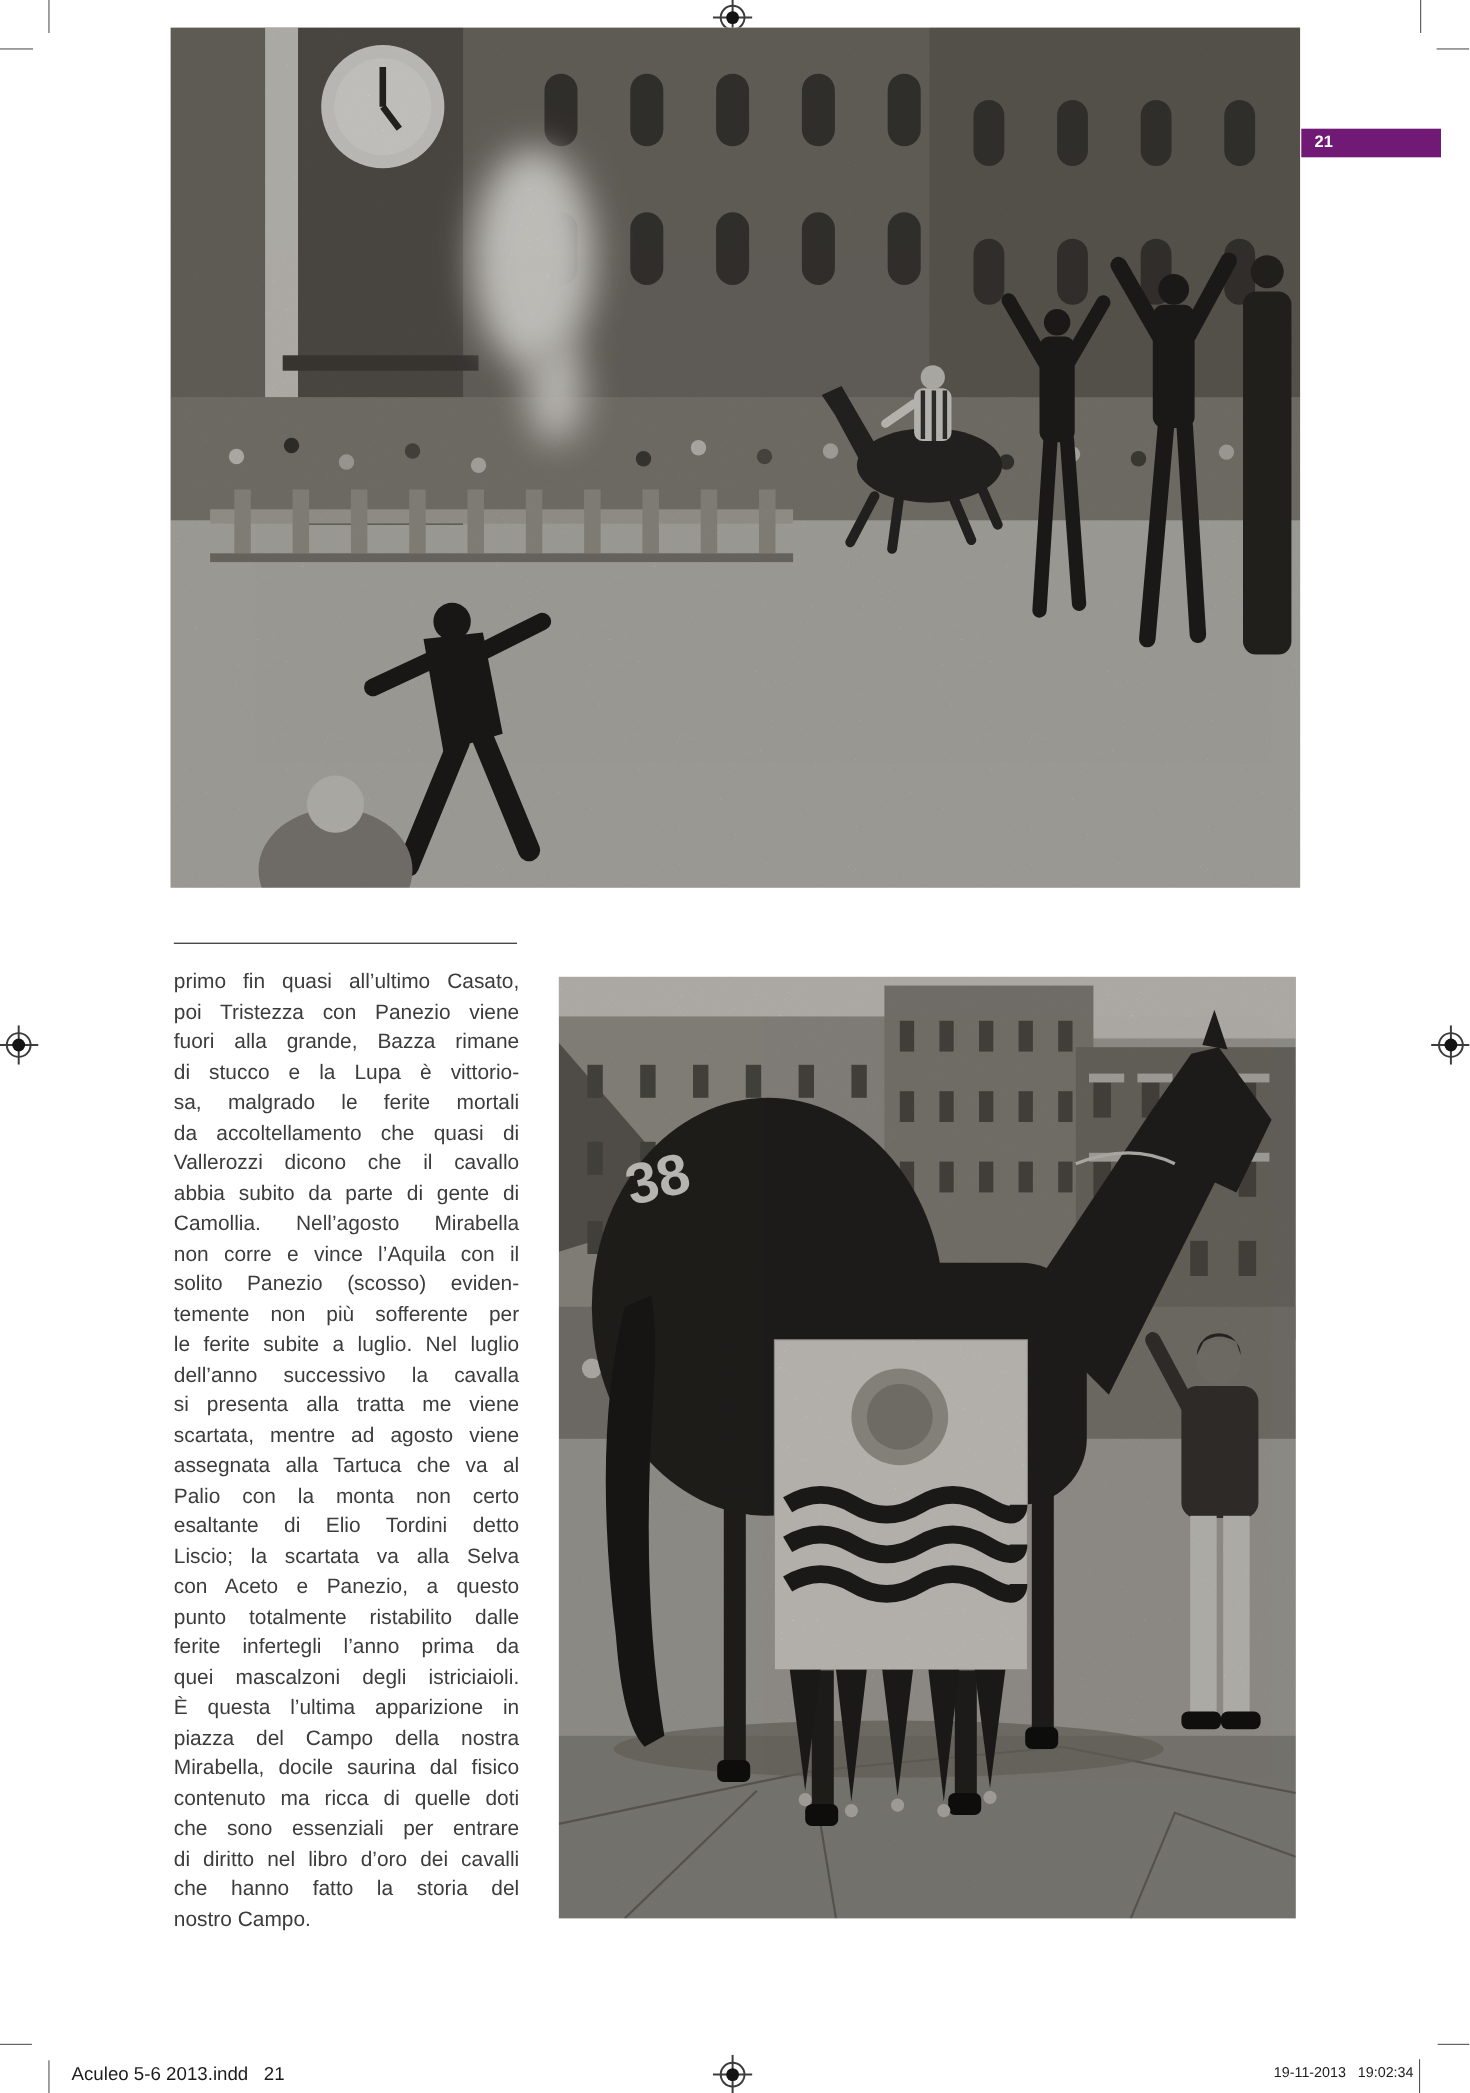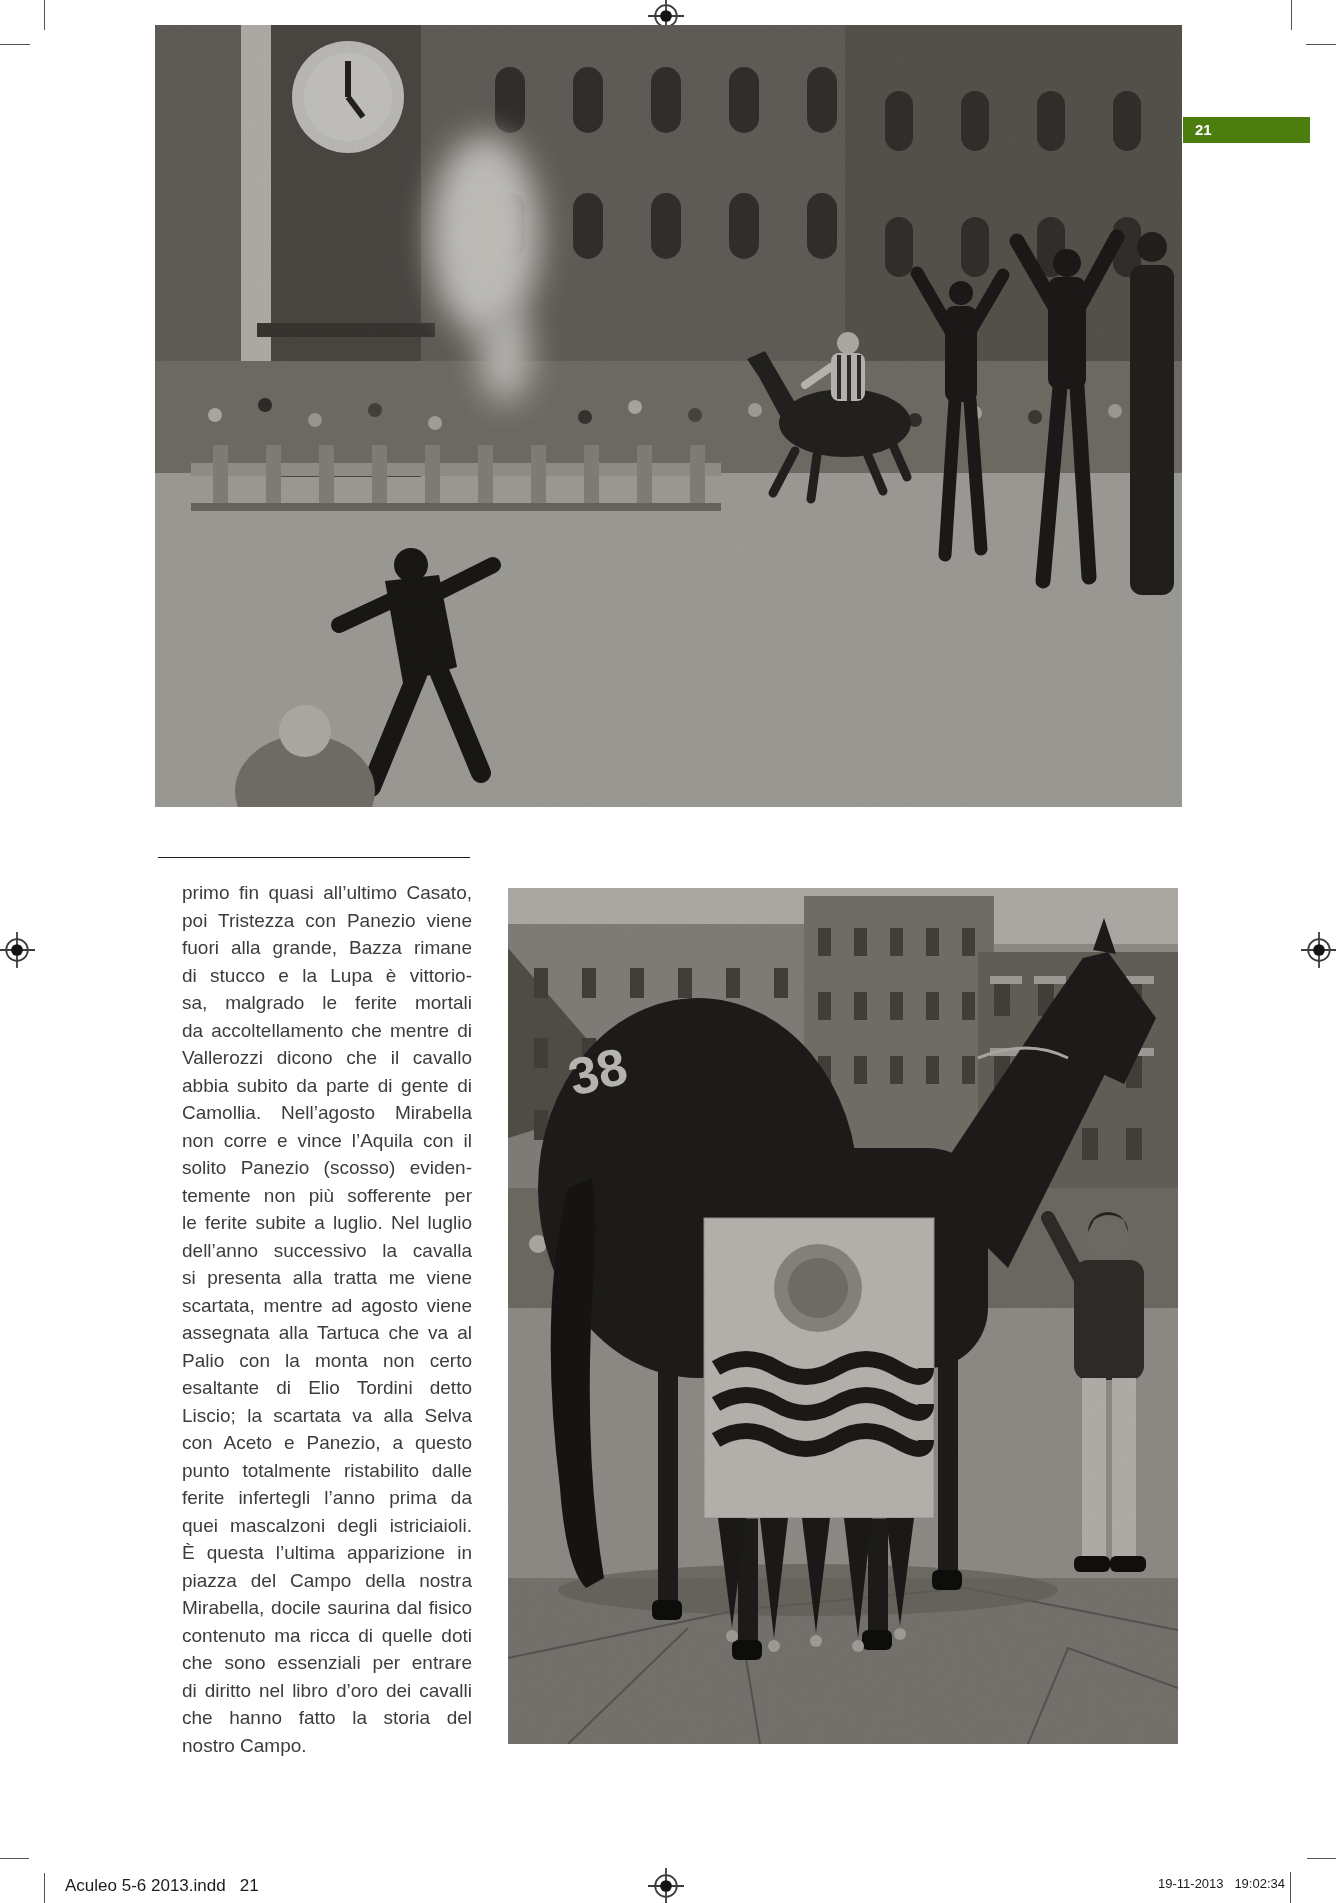--- a/index.html
+++ b/index.html
@@ -74,7 +74,7 @@
       <circle cx="20" cy="20" r="6.5" fill="#141414"></circle>
   </svg>
 
-  <div class="badge" style="background-color: #4d7c0f;">
+  <div class="badge" style="background-color: #701a75;">
     <span>21</span>
   </div>
 

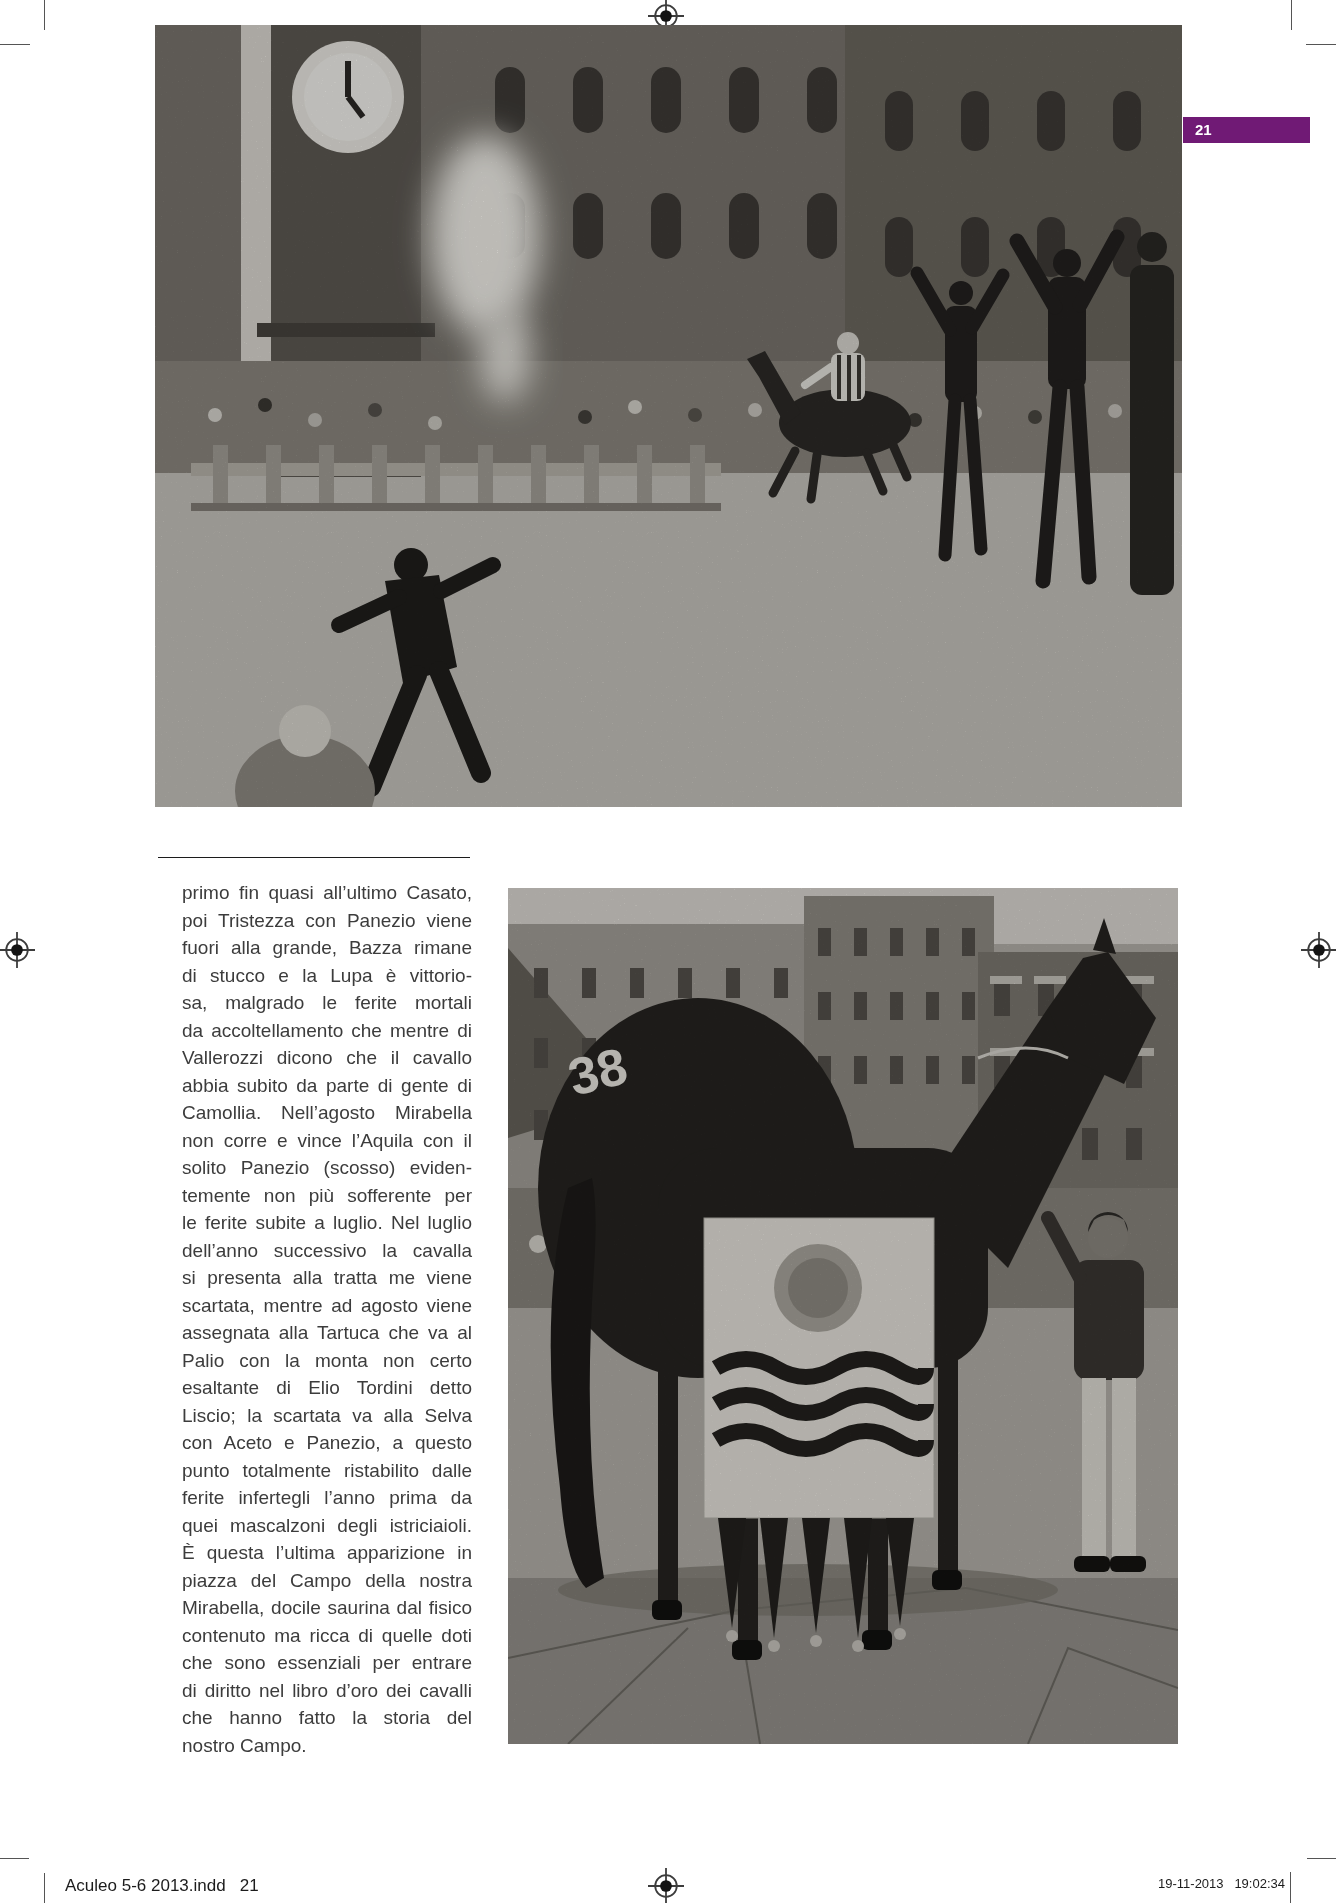--- a/index.html
+++ b/index.html
@@ -16,7 +16,7 @@
   .caption-rule{position:absolute;left:158px;top:857px;width:312px;height:1px;background:#1c1c1c;}
   .article{position:absolute;left:158px;top:879px;width:314px;
            font-size:19px;line-height:27.5px;color:#3c3c3c;}
-  .article .line{height:27.5px;text-align:justify;text-align-last:justify;white-space:nowrap;margin-left:24px;}
+  .article .line{height:27.5px;text-align:justify;text-align-last:justify;white-space:nowrap;}
   .article .line.last{text-align-last:left;}
   .footer-left{position:absolute;left:65px;top:1876px;font-size:17px;color:#1c1c1c;white-space:pre;}
   .footer-right{position:absolute;right:51px;top:1876px;font-size:13px;color:#1c1c1c;white-space:pre;text-align:center;}

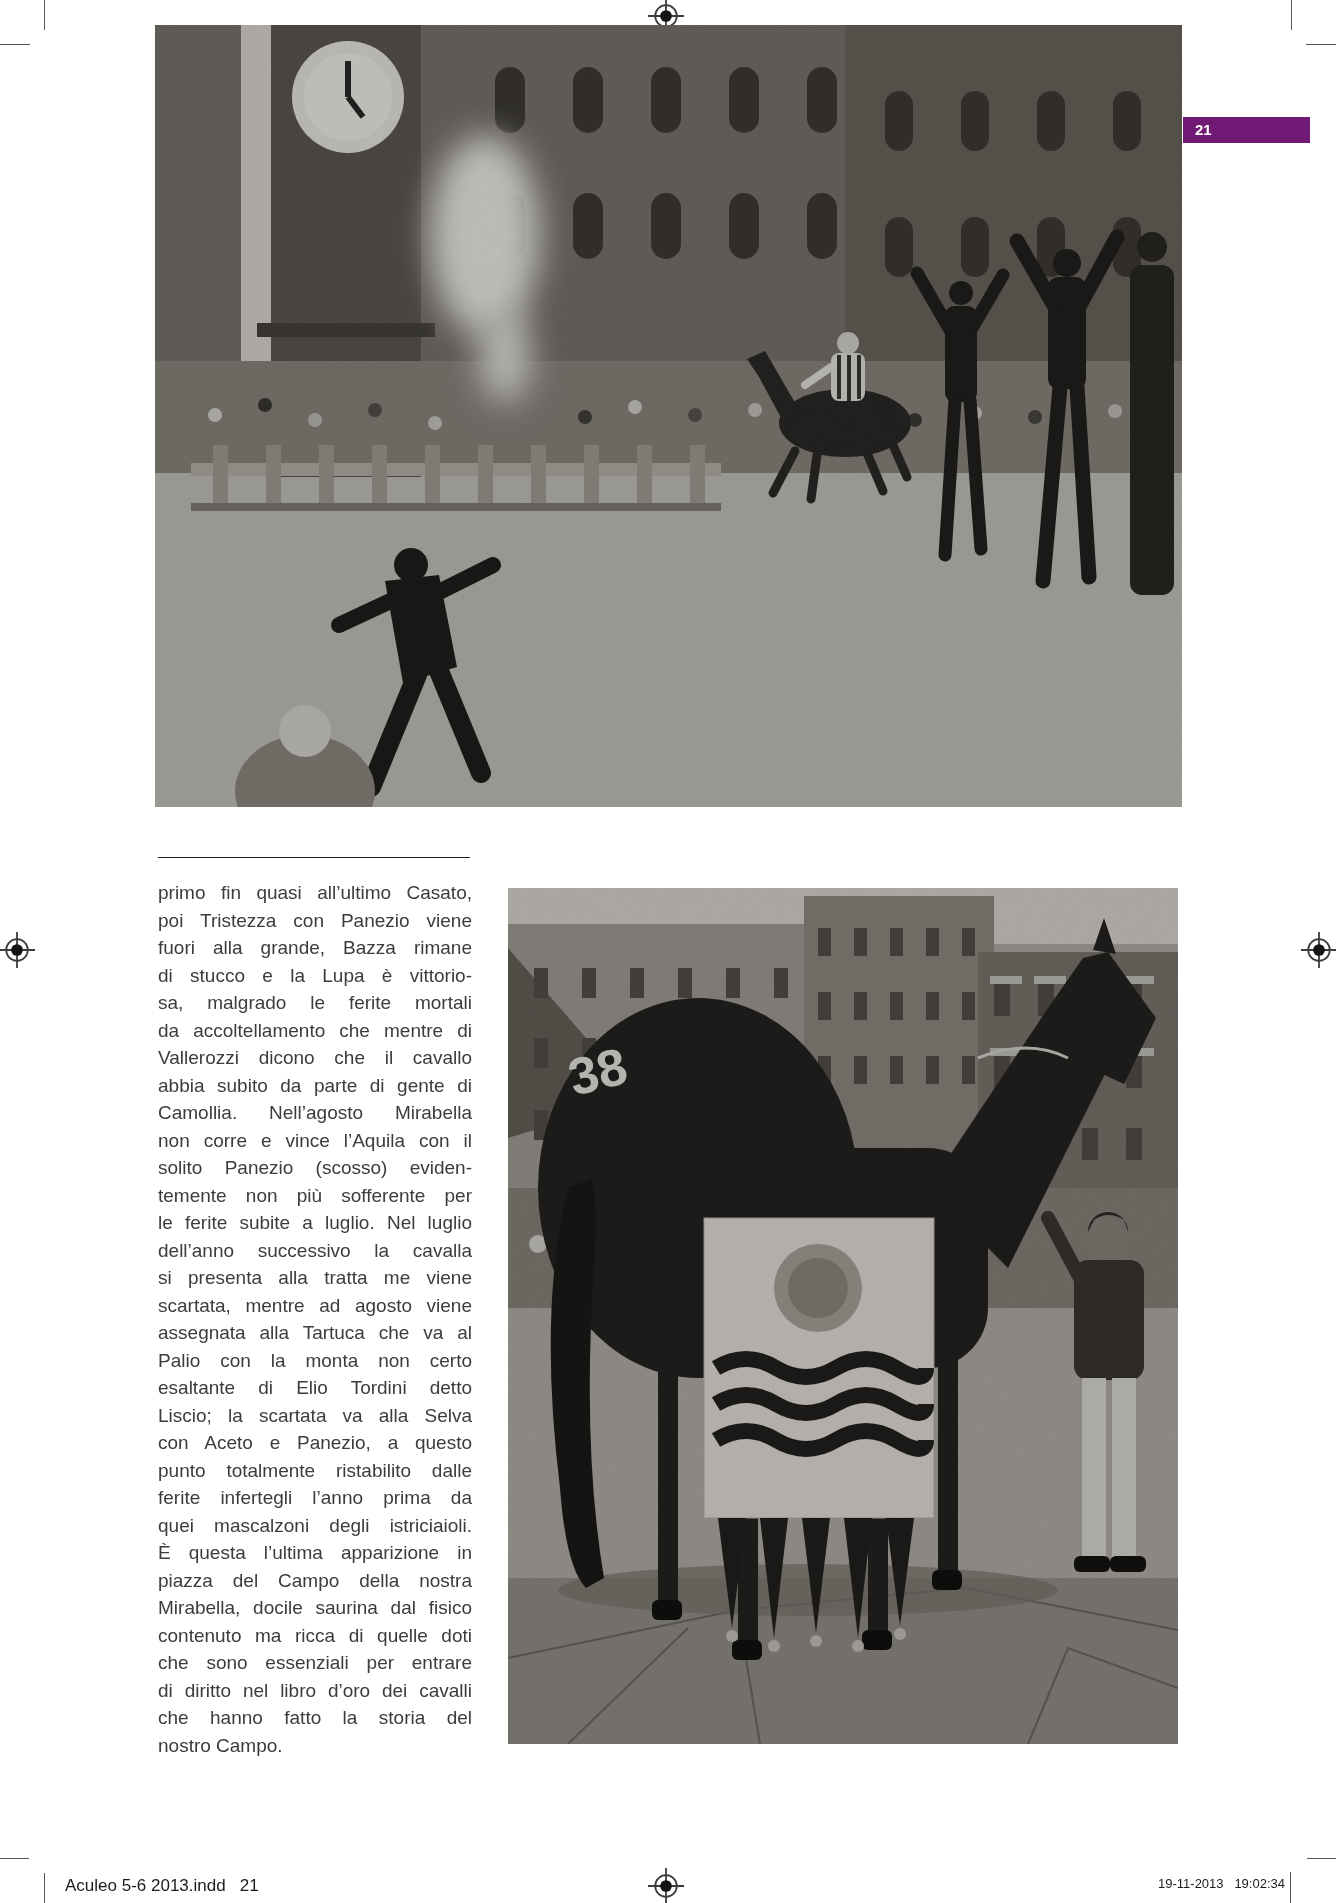--- a/index.html
+++ b/index.html
@@ -205,7 +205,7 @@
     <div class="line">fuori alla grande, Bazza rimane</div>
     <div class="line">di stucco e la Lupa è vittorio-</div>
     <div class="line">sa, malgrado le ferite mortali</div>
-    <div class="line">da accoltellamento che mentre di</div>
+    <div class="line">da accoltellamento che quasi di</div>
     <div class="line">Vallerozzi dicono che il cavallo</div>
     <div class="line">abbia subito da parte di gente di</div>
     <div class="line">Camollia. Nell’agosto Mirabella</div>

